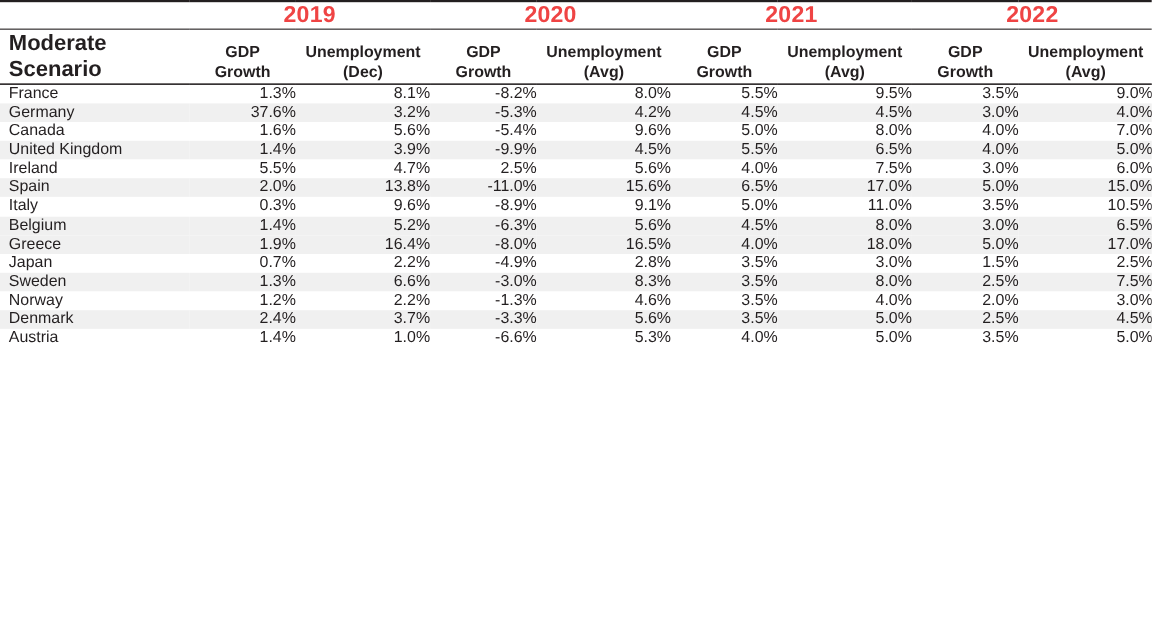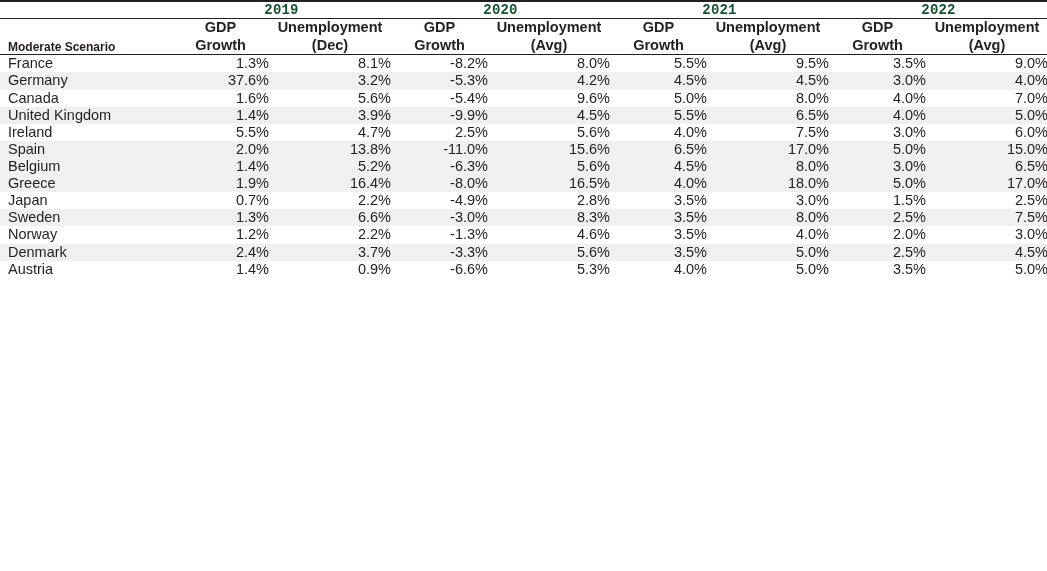--- a/index.html
+++ b/index.html
@@ -31,15 +31,14 @@
 
   
   .yearrow th {
-    font-size: 14px;
+    font-size: 21px;
     font-weight: bold;
     text-align: center;
     padding: 2px 0 5px 0;
     border-top: 2.5px solid #231f20;
     border-bottom: 1.2px solid #231f20;
-    color: #14532d;
+    color: #ef4444;
     letter-spacing: 0.2px;
-    font-family: Liberation Mono, monospace;
   }
   .yearrow th.blank {
     border-top: 2.5px solid #231f20;

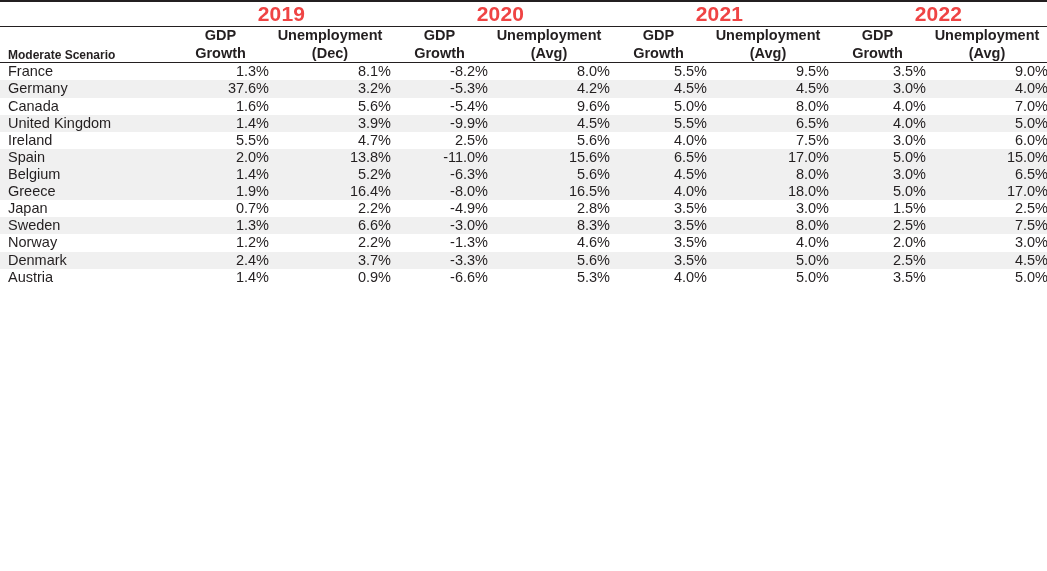--- a/index.html
+++ b/index.html
@@ -60,7 +60,7 @@
     text-align: left;
     padding-left: 8px;
     padding-right: 4px;
-    font-size: 12px;
+    font-size: 20px;
     vertical-align: bottom;
   }
   .hdr2 {

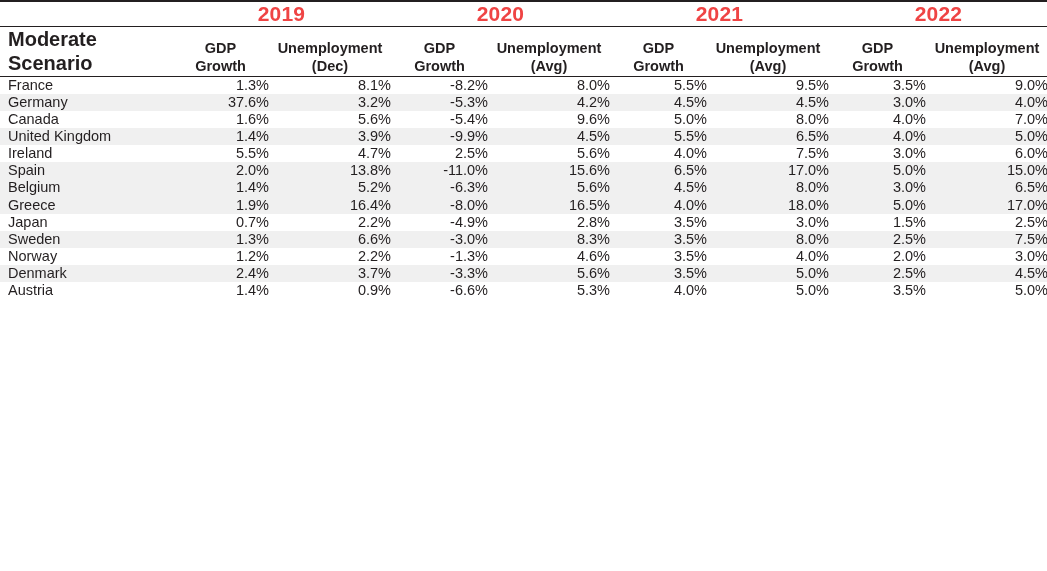--- a/index.html
+++ b/index.html
@@ -222,6 +222,17 @@
           <td>5.0%</td>
           <td>15.0%</td>
         </tr>
+        <tr>
+          <td class="country">Italy</td>
+          <td>0.3%</td>
+          <td>9.6%</td>
+          <td>-8.9%</td>
+          <td>9.1%</td>
+          <td>5.0%</td>
+          <td>11.0%</td>
+          <td>3.5%</td>
+          <td>10.5%</td>
+        </tr>
         <tr class="alt">
           <td class="country">Belgium</td>
           <td>1.4%</td>

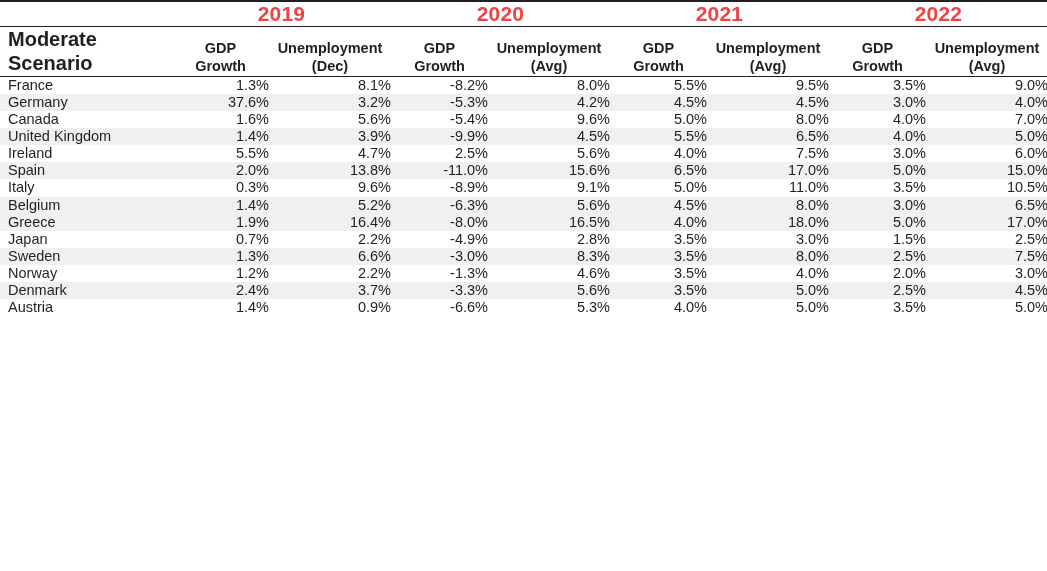--- a/index.html
+++ b/index.html
@@ -302,7 +302,7 @@
         <tr>
           <td class="country">Austria</td>
           <td>1.4%</td>
-          <td>0.9%</td>
+          <td>1.0%</td>
           <td>-6.6%</td>
           <td>5.3%</td>
           <td>4.0%</td>

